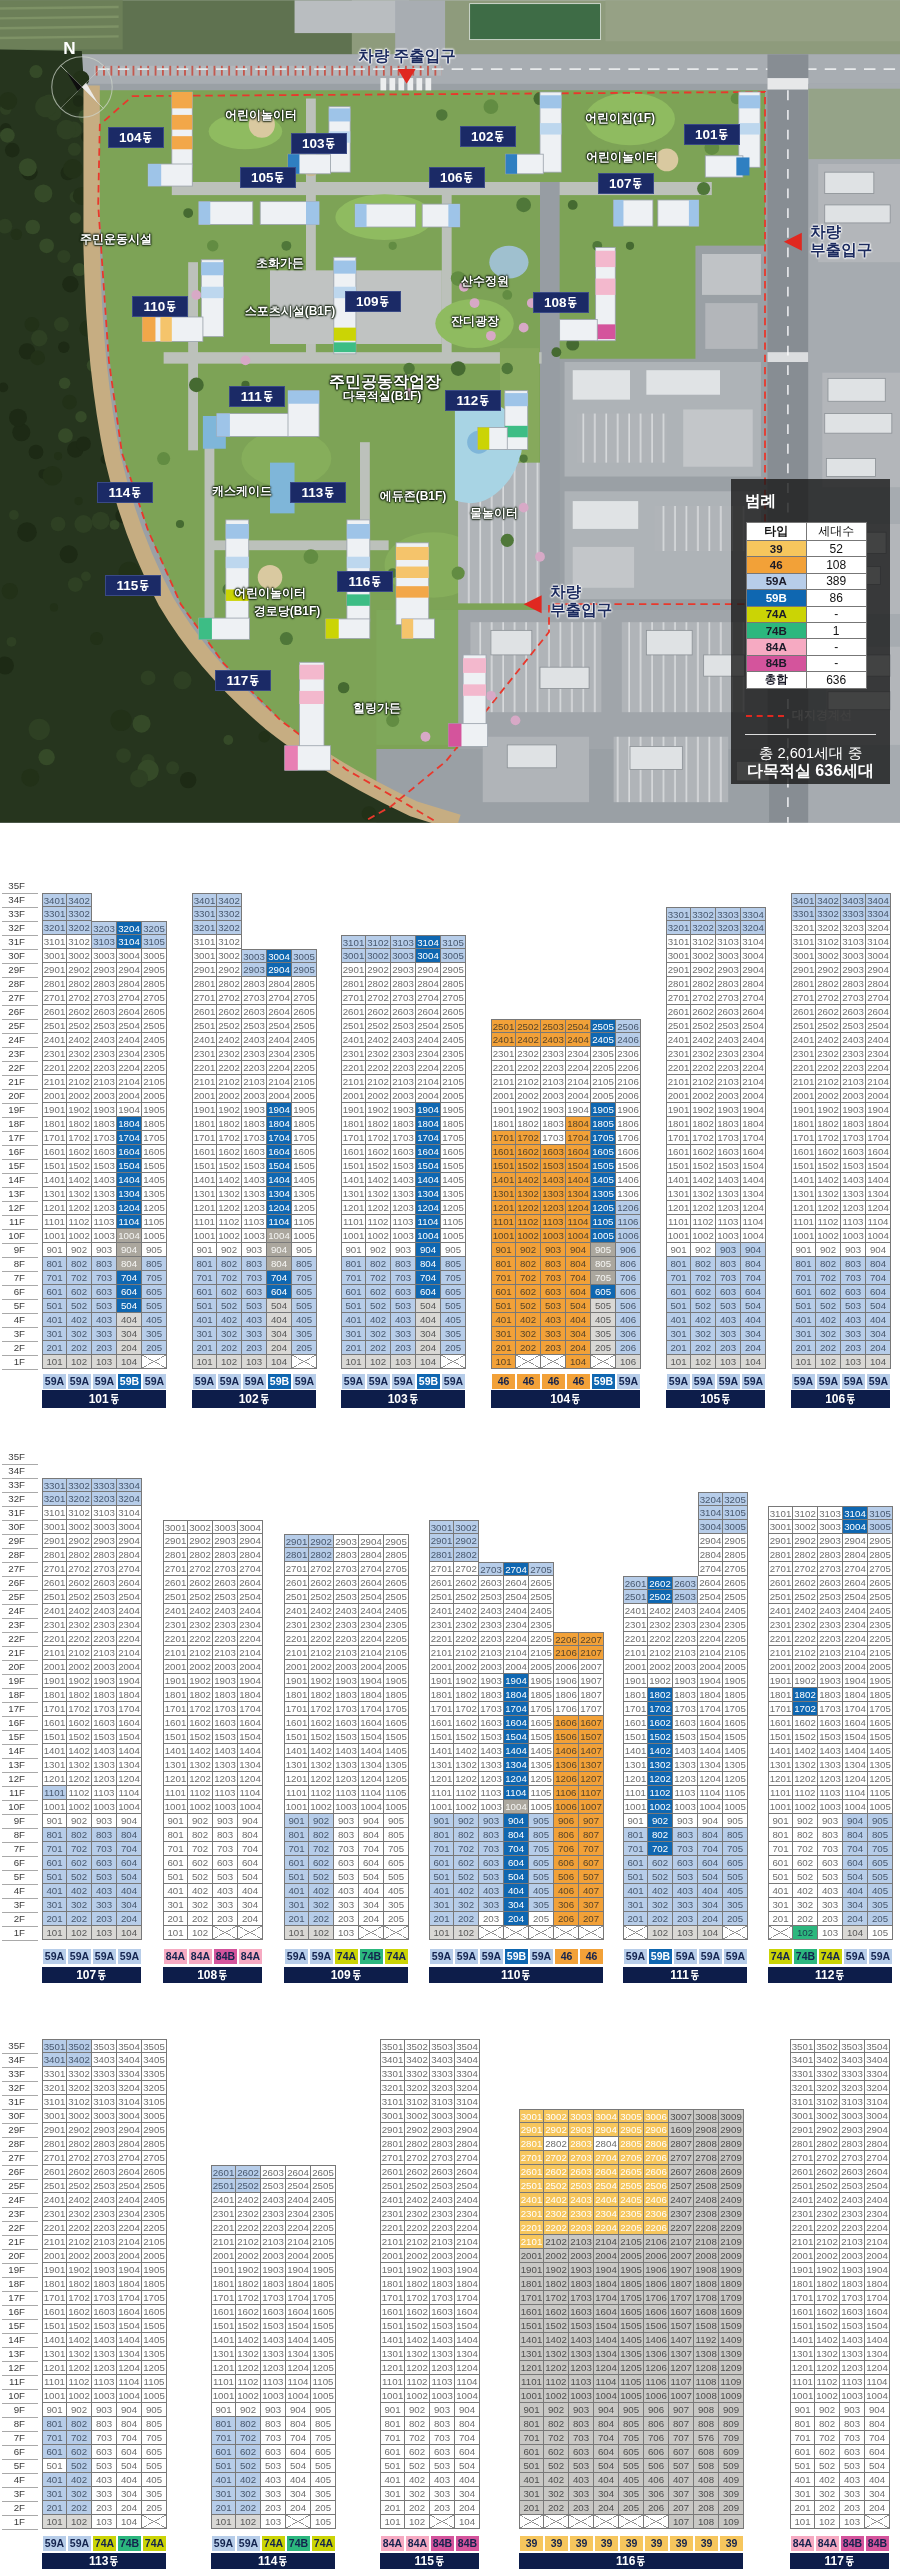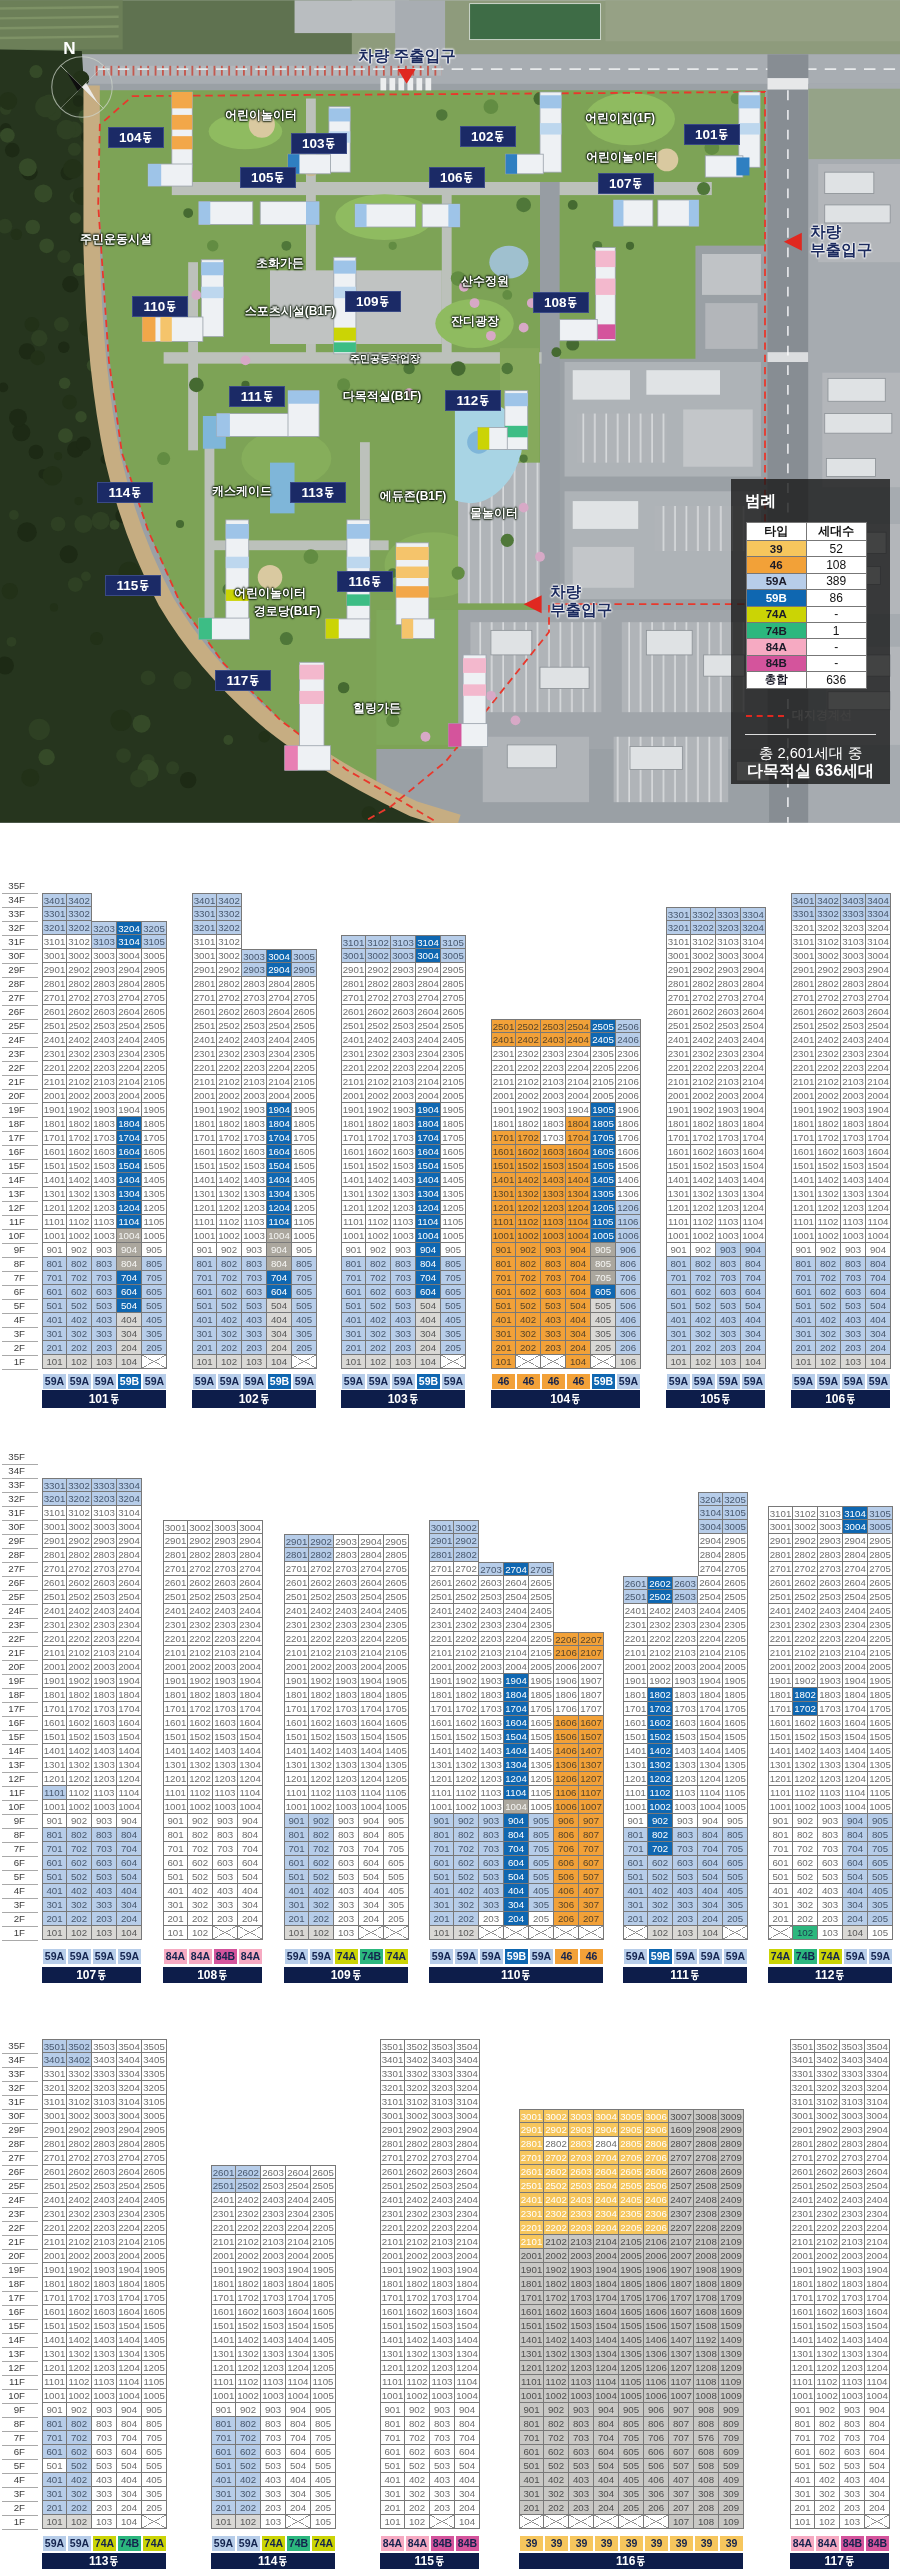--- a/index.html
+++ b/index.html
@@ -628,7 +628,7 @@
 
 <div class="plab" style="left:475px;top:313px;transform:translateX(-50%);font-size:12px">잔디광장</div>
 
-<div class="plab" style="left:385px;top:352px;transform:translateX(-50%);font-size:10px">주민공동작업장</div>
+<div class="plab" style="left:385px;top:372px;transform:translateX(-50%);font-size:16px">주민공동작업장</div>
 
 <div class="plab" style="left:382px;top:388px;transform:translateX(-50%);font-size:12px">다목적실(B1F)</div>
 

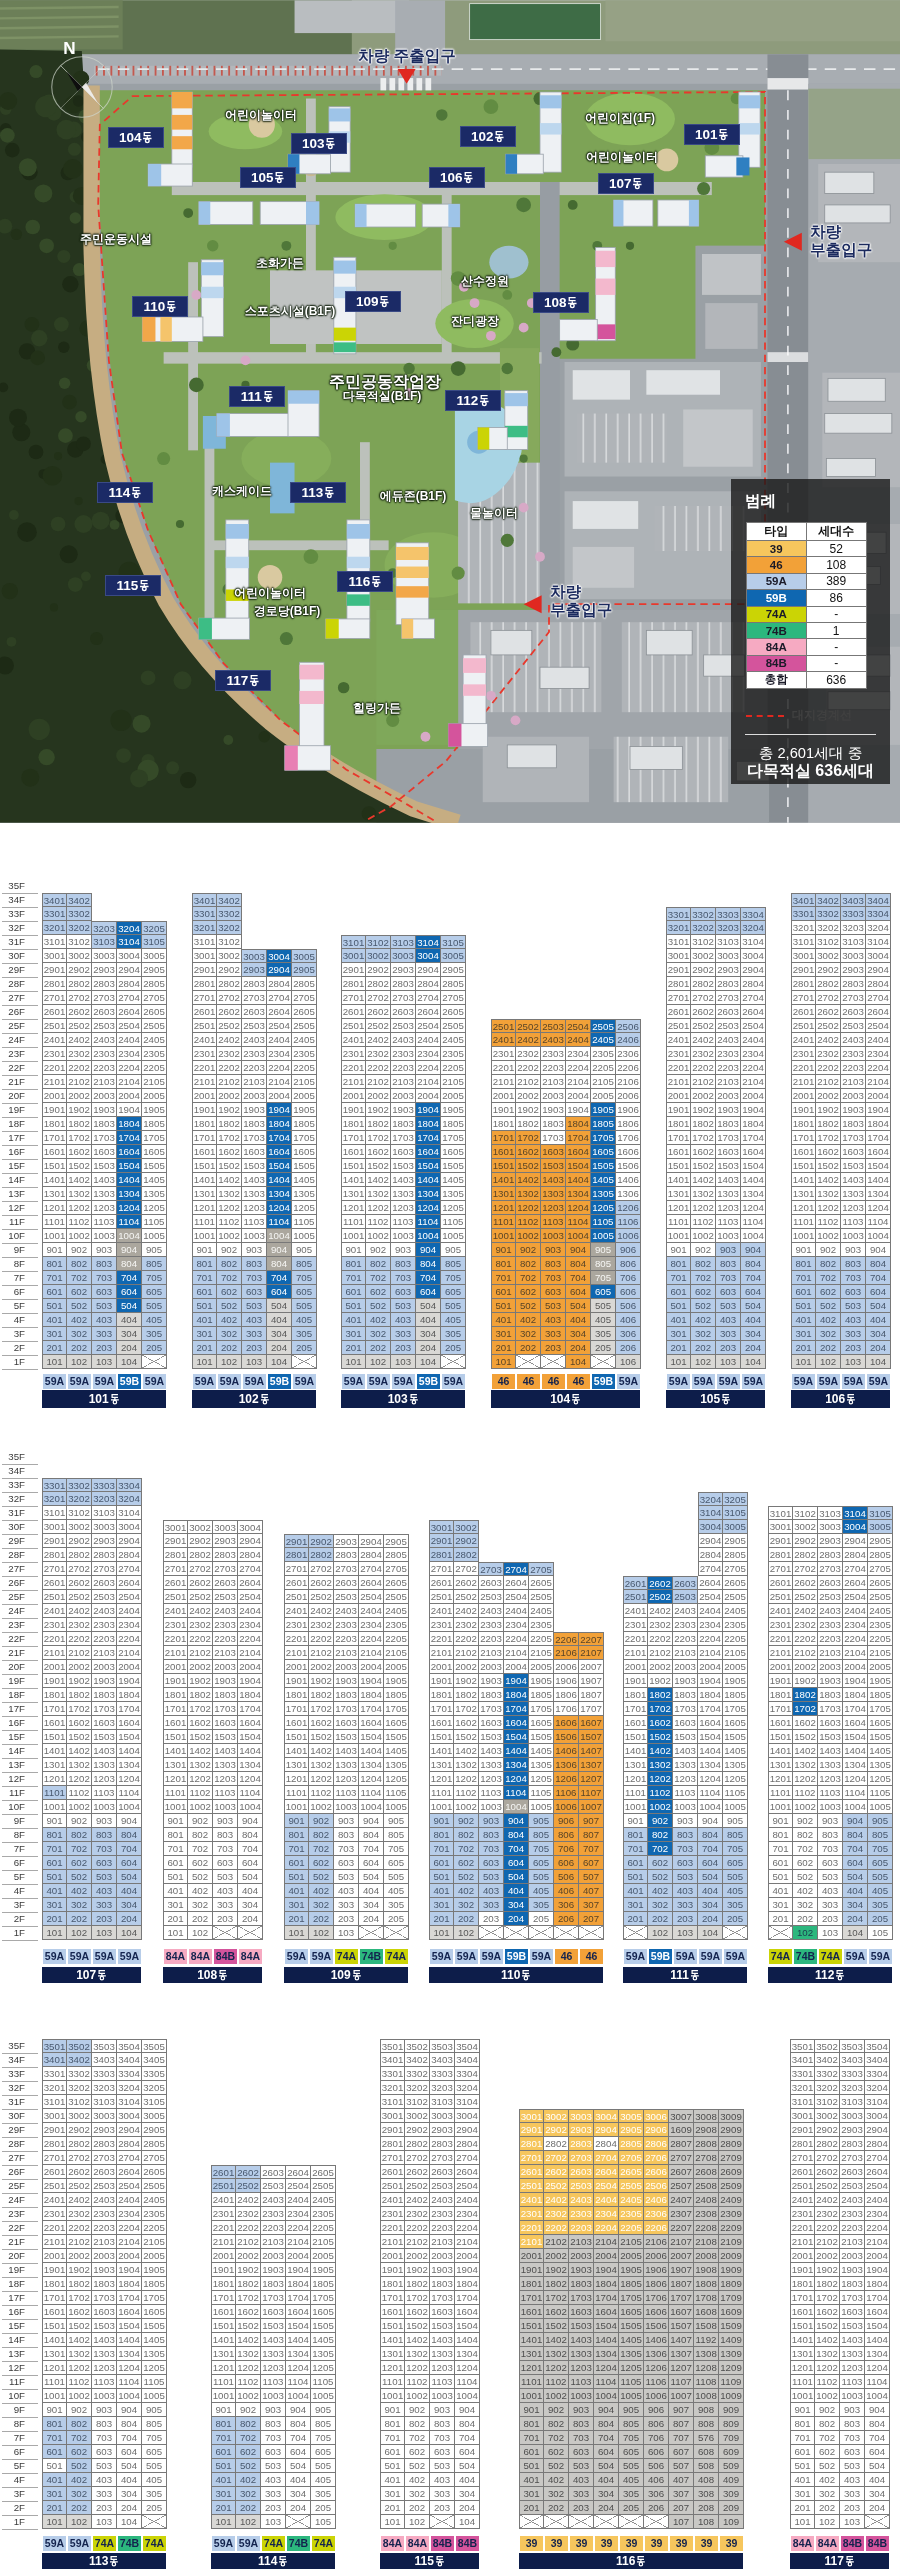--- a/index.html
+++ b/index.html
@@ -656,7 +656,7 @@
       <tbody>
         <tr>
           <td class="n" style="font-weight:bold">타입</td>
-          <td class="n" style="font-weight:bold">세대수</td>
+          <td class="n" style="font-weight:normal">세대수</td>
         </tr>
         <tr>
           <td style="background:#f6c65d;color:#1a1a28">39</td>

